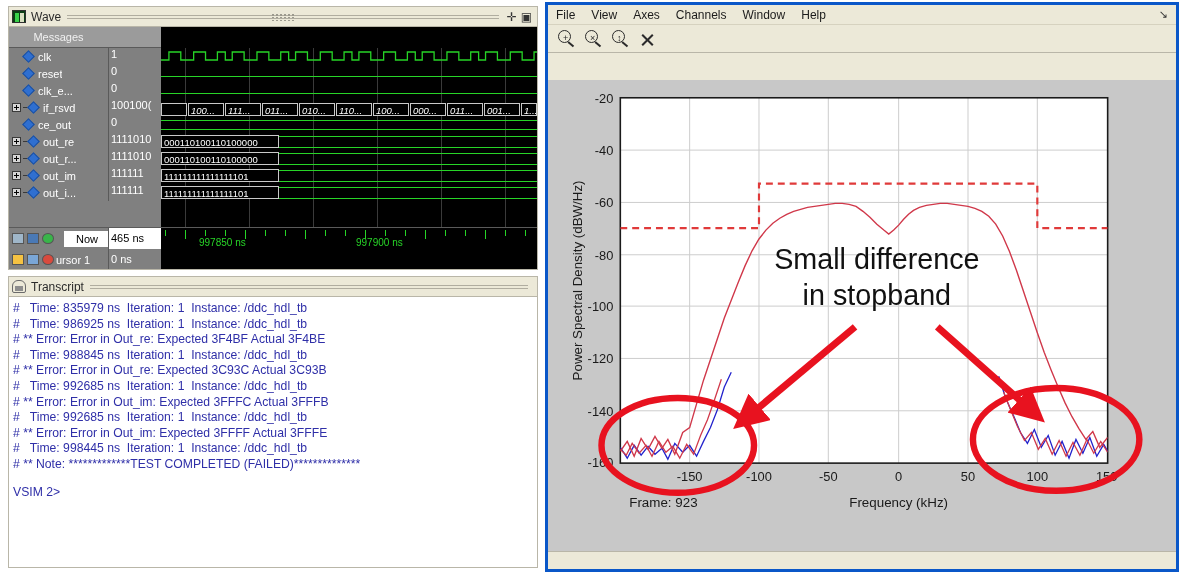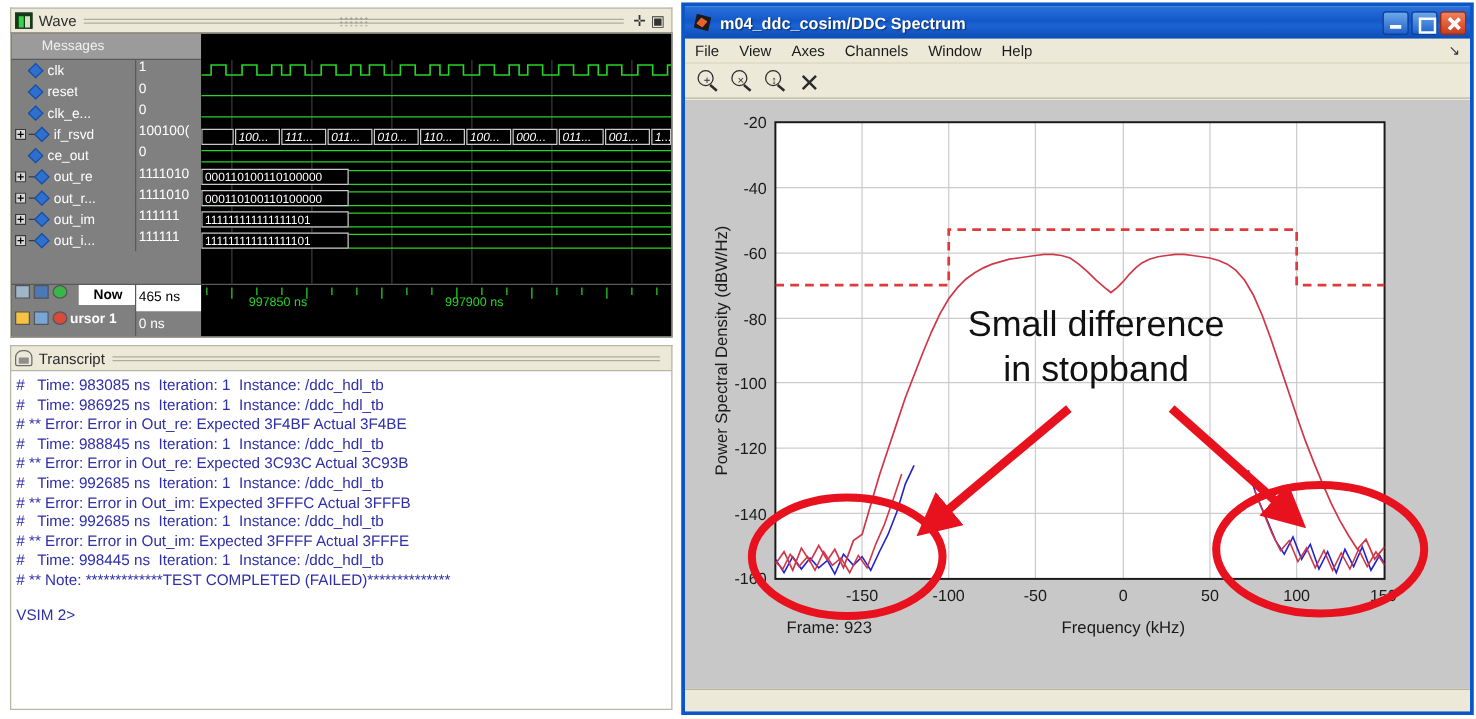--- a/index.html
+++ b/index.html
@@ -457,15 +457,6 @@
 
 <div id="scope">
 
-  <div class="xp-title">
-    <span class="xp-ico"></span>
-    <span class="xp-titletext">m04_ddc_cosim/DDC Spectrum</span>
-    <span class="xp-btns">
-      <span class="xp-btn min"></span>
-      <span class="xp-btn max"></span>
-      <span class="xp-btn close"></span>
-    </span>
-  </div>
 
   <div class="menubar">
     <span class="menu-item">File</span>

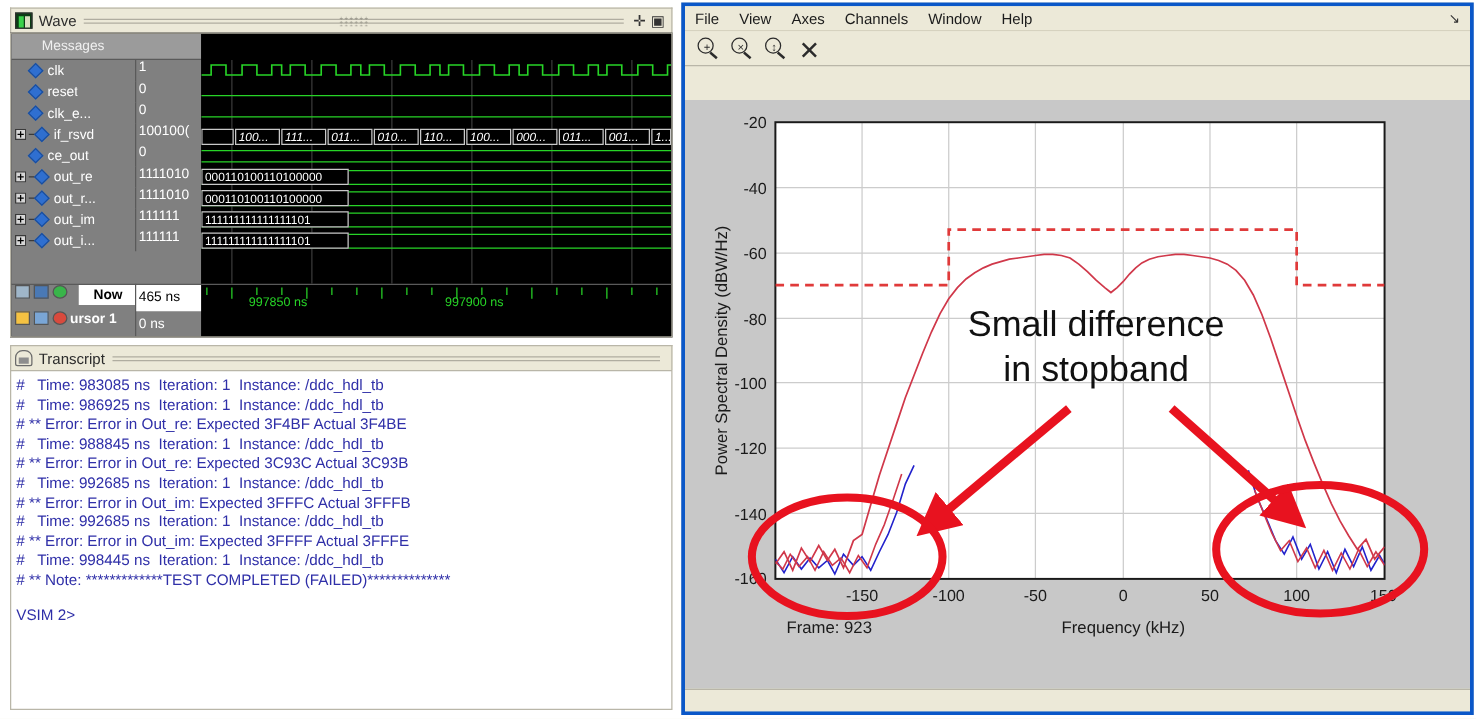--- a/index.html
+++ b/index.html
@@ -113,7 +113,7 @@
   .foot-vals  { width:53px; background:#808080; border-top:1px solid #5a5a5a;
                 border-left:1px solid #5a5a5a;}
   .foot-wave  { flex:1 1 auto; background:#000; border-top:1px solid #5a5a5a; position:relative;}
-  .foot-row { height:21px; display:flex; align-items:flex-start; font-size:11px; color:#ffffff;font-weight:bold; }
+  .foot-row { height:21px; display:flex; align-items:center; font-size:11px; color:#ffffff; }
   .tool-ico { width:12px; height:11px; margin-left:3px; border:1px solid #555; flex:0 0 auto;}
   .ti-a { background:#9fb6c9; } .ti-b { background:#4a79b5; }
   .ti-c { background:#39b54a; border-radius:50%; }

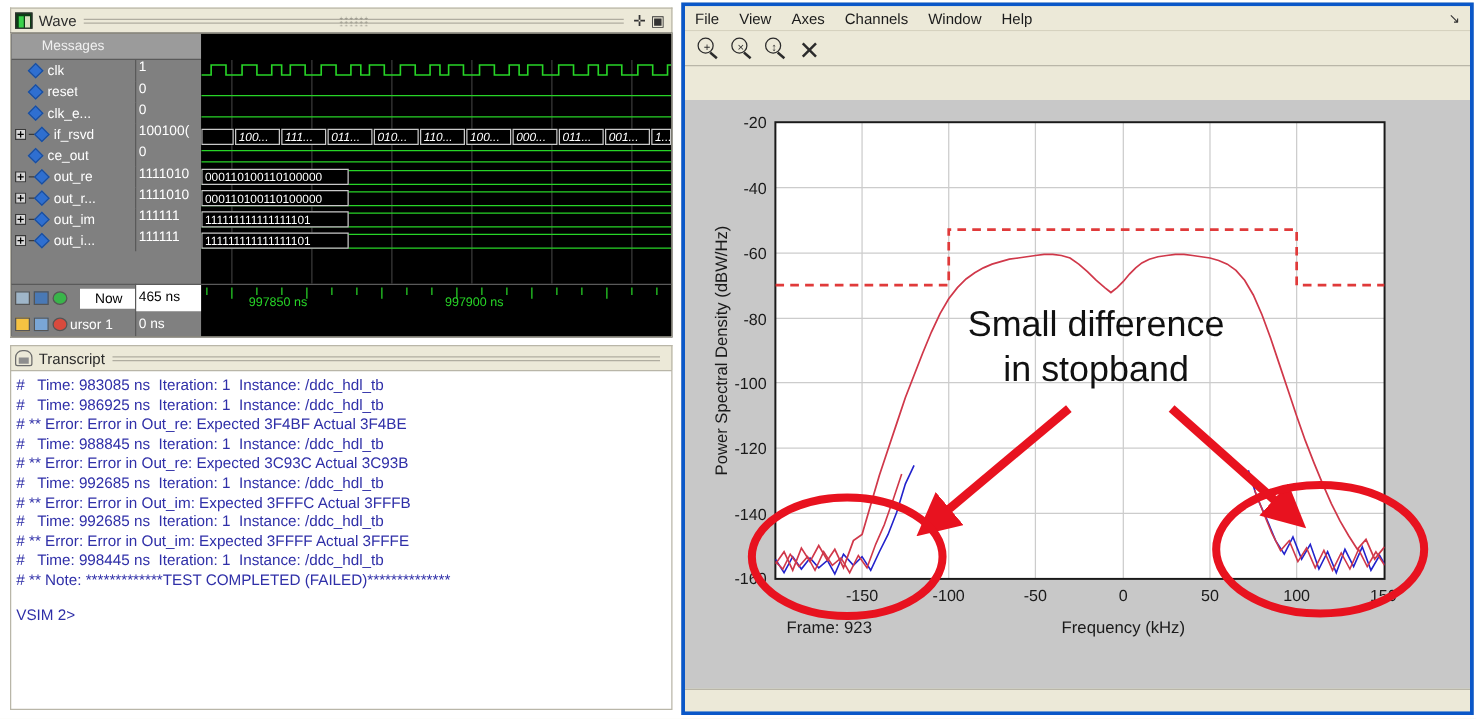--- a/index.html
+++ b/index.html
@@ -439,7 +439,7 @@
       <span class="ms-grip"></span>
     </div>
     <div class="tr-body">
-      <div class="tr-line">#   Time: 983085 ns  Iteration: 1  Instance: /ddc_hdl_tb</div>
+      <div class="tr-line">#   Time: 835979 ns  Iteration: 1  Instance: /ddc_hdl_tb</div>
       <div class="tr-line">#   Time: 986925 ns  Iteration: 1  Instance: /ddc_hdl_tb</div>
       <div class="tr-line"># ** Error: Error in Out_re: Expected 3F4BF Actual 3F4BE</div>
       <div class="tr-line">#   Time: 988845 ns  Iteration: 1  Instance: /ddc_hdl_tb</div>

